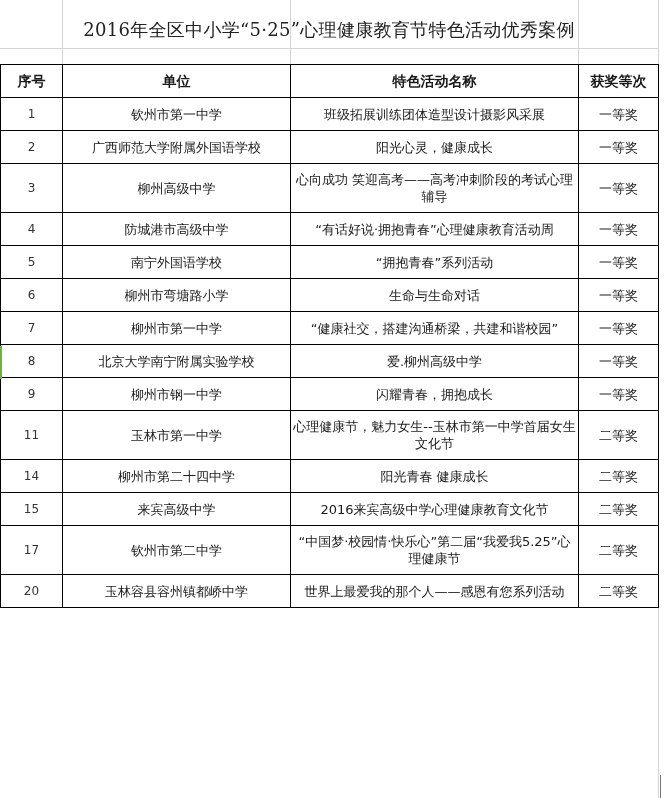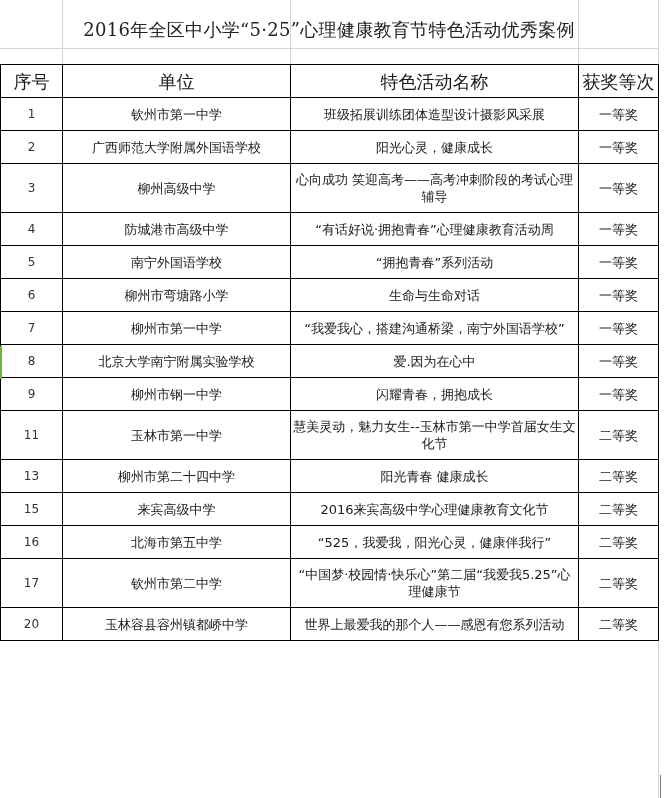--- a/index.html
+++ b/index.html
@@ -25,7 +25,7 @@
       border: 1px solid #000; padding: 0 1px; text-align: center; vertical-align: middle;
       font-size: 13px; line-height: 17px; overflow: hidden; color: #1a1a1a; font-weight: normal;
     }
-    th { font-weight: normal; font-size: 18px; height: 32px; }
+    th { font-weight: bold; font-size: 14px; height: 32px; }
     td.num { font-size: 12px; color: #333; }
     tr.r1 td { height: 32px; }
     tr.r2 td { height: 48px; }

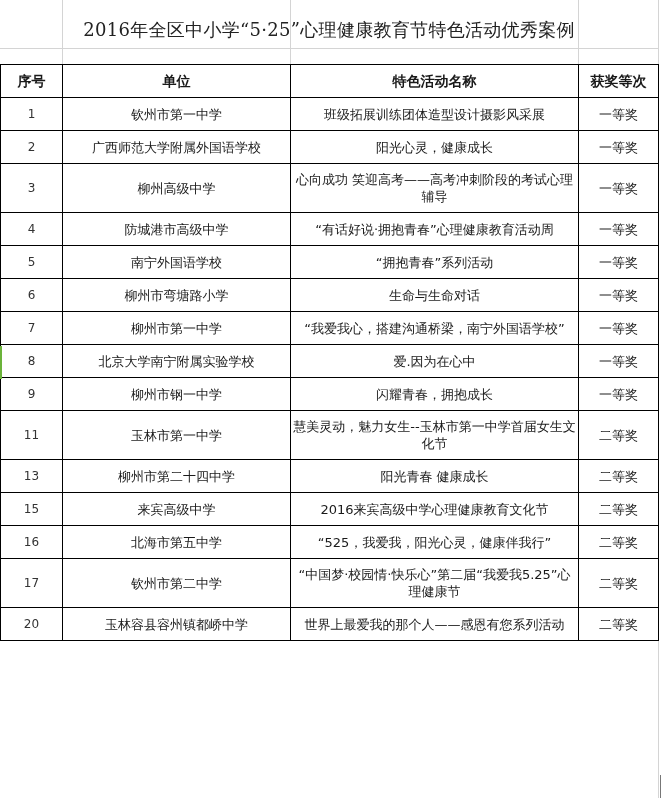--- a/index.html
+++ b/index.html
@@ -99,7 +99,7 @@
         <tr class="r1">
           <td class="num">7</td>
           <td>柳州市第一中学</td>
-          <td>“我爱我心，搭建沟通桥梁，南宁外国语学校”</td>
+          <td>“健康社交，搭建沟通桥梁，共建和谐校园”</td>
           <td>一等奖</td>
         </tr>
         <tr class="r1">

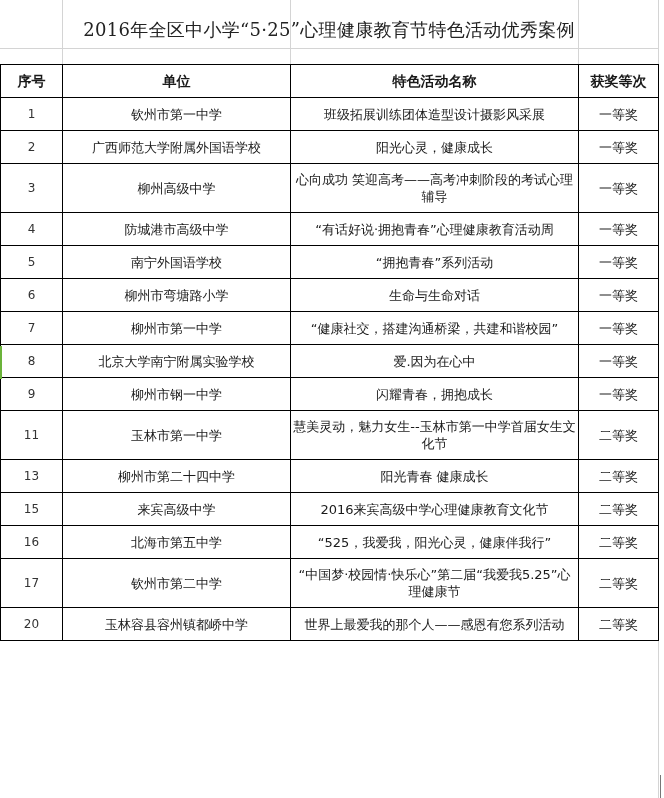--- a/index.html
+++ b/index.html
@@ -105,7 +105,7 @@
         <tr class="r1">
           <td class="num">8</td>
           <td>北京大学南宁附属实验学校</td>
-          <td>爱.因为在心中</td>
+          <td>爱.柳州高级中学</td>
           <td>一等奖</td>
         </tr>
         <tr class="r1">

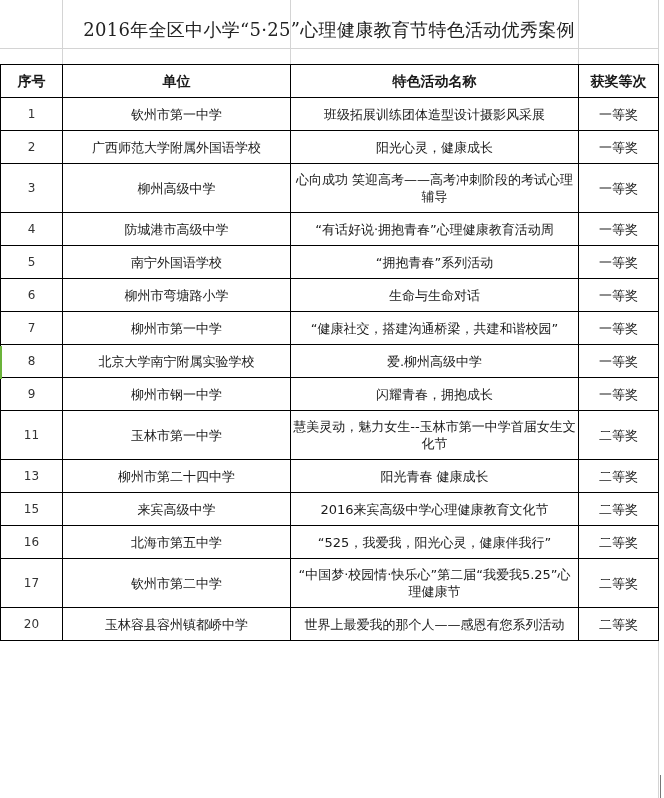--- a/index.html
+++ b/index.html
@@ -117,7 +117,7 @@
         <tr class="r2">
           <td class="num">11</td>
           <td>玉林市第一中学</td>
-          <td>慧美灵动，魅力女生--玉林市第一中学首届女生文化节</td>
+          <td>心理健康节，魅力女生--玉林市第一中学首届女生文化节</td>
           <td>二等奖</td>
         </tr>
         <tr class="r1">

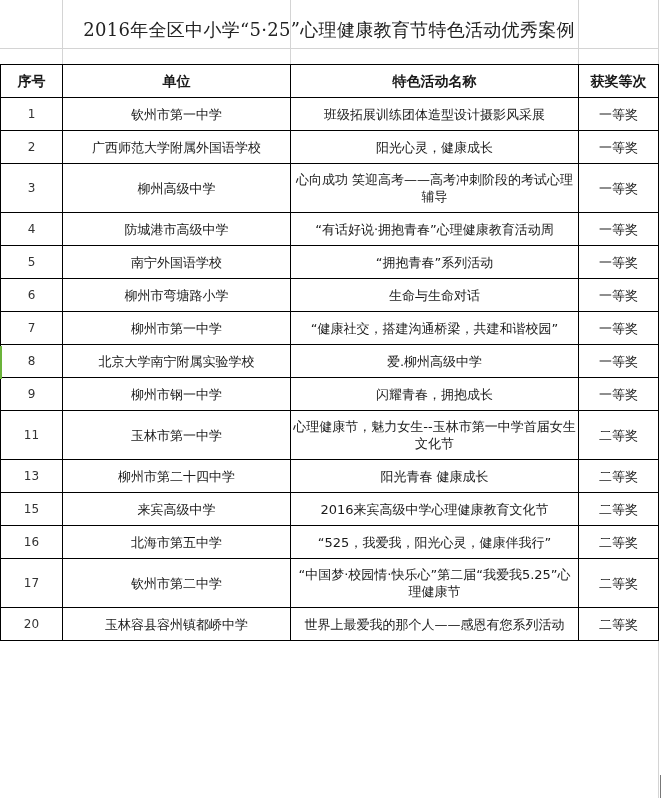--- a/index.html
+++ b/index.html
@@ -121,7 +121,7 @@
           <td>二等奖</td>
         </tr>
         <tr class="r1">
-          <td class="num">13</td>
+          <td class="num">14</td>
           <td>柳州市第二十四中学</td>
           <td>阳光青春 健康成长</td>
           <td>二等奖</td>

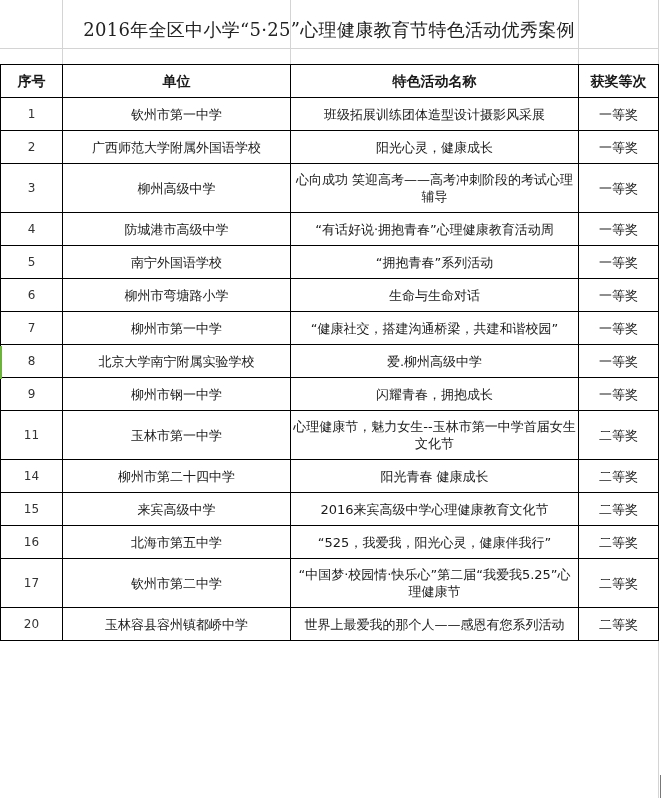--- a/index.html
+++ b/index.html
@@ -132,12 +132,6 @@
           <td>2016来宾高级中学心理健康教育文化节</td>
           <td>二等奖</td>
         </tr>
-        <tr class="r1">
-          <td class="num">16</td>
-          <td>北海市第五中学</td>
-          <td>“525，我爱我，阳光心灵，健康伴我行”</td>
-          <td>二等奖</td>
-        </tr>
         <tr class="r2">
           <td class="num">17</td>
           <td>钦州市第二中学</td>

